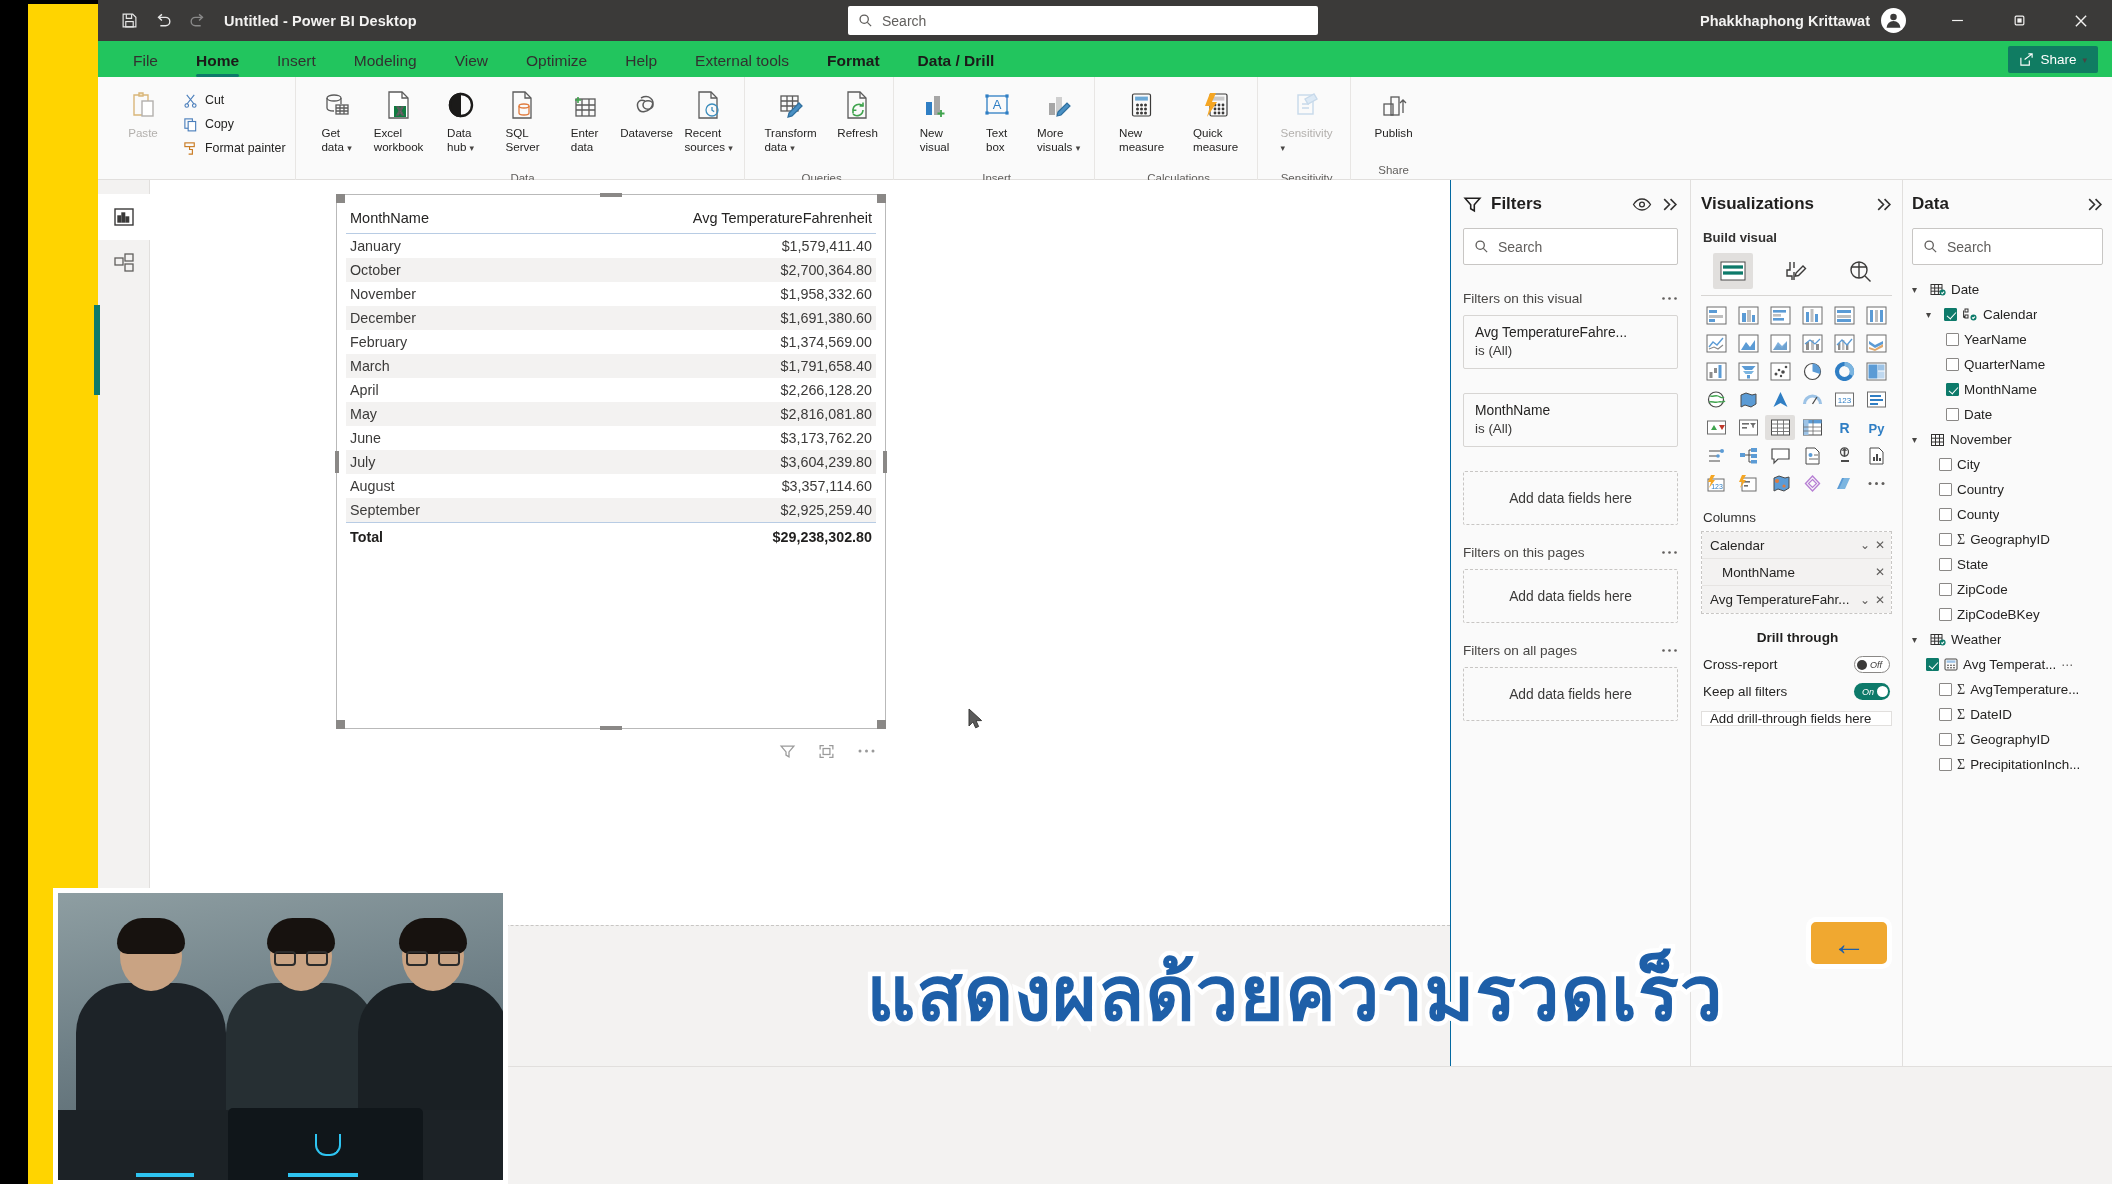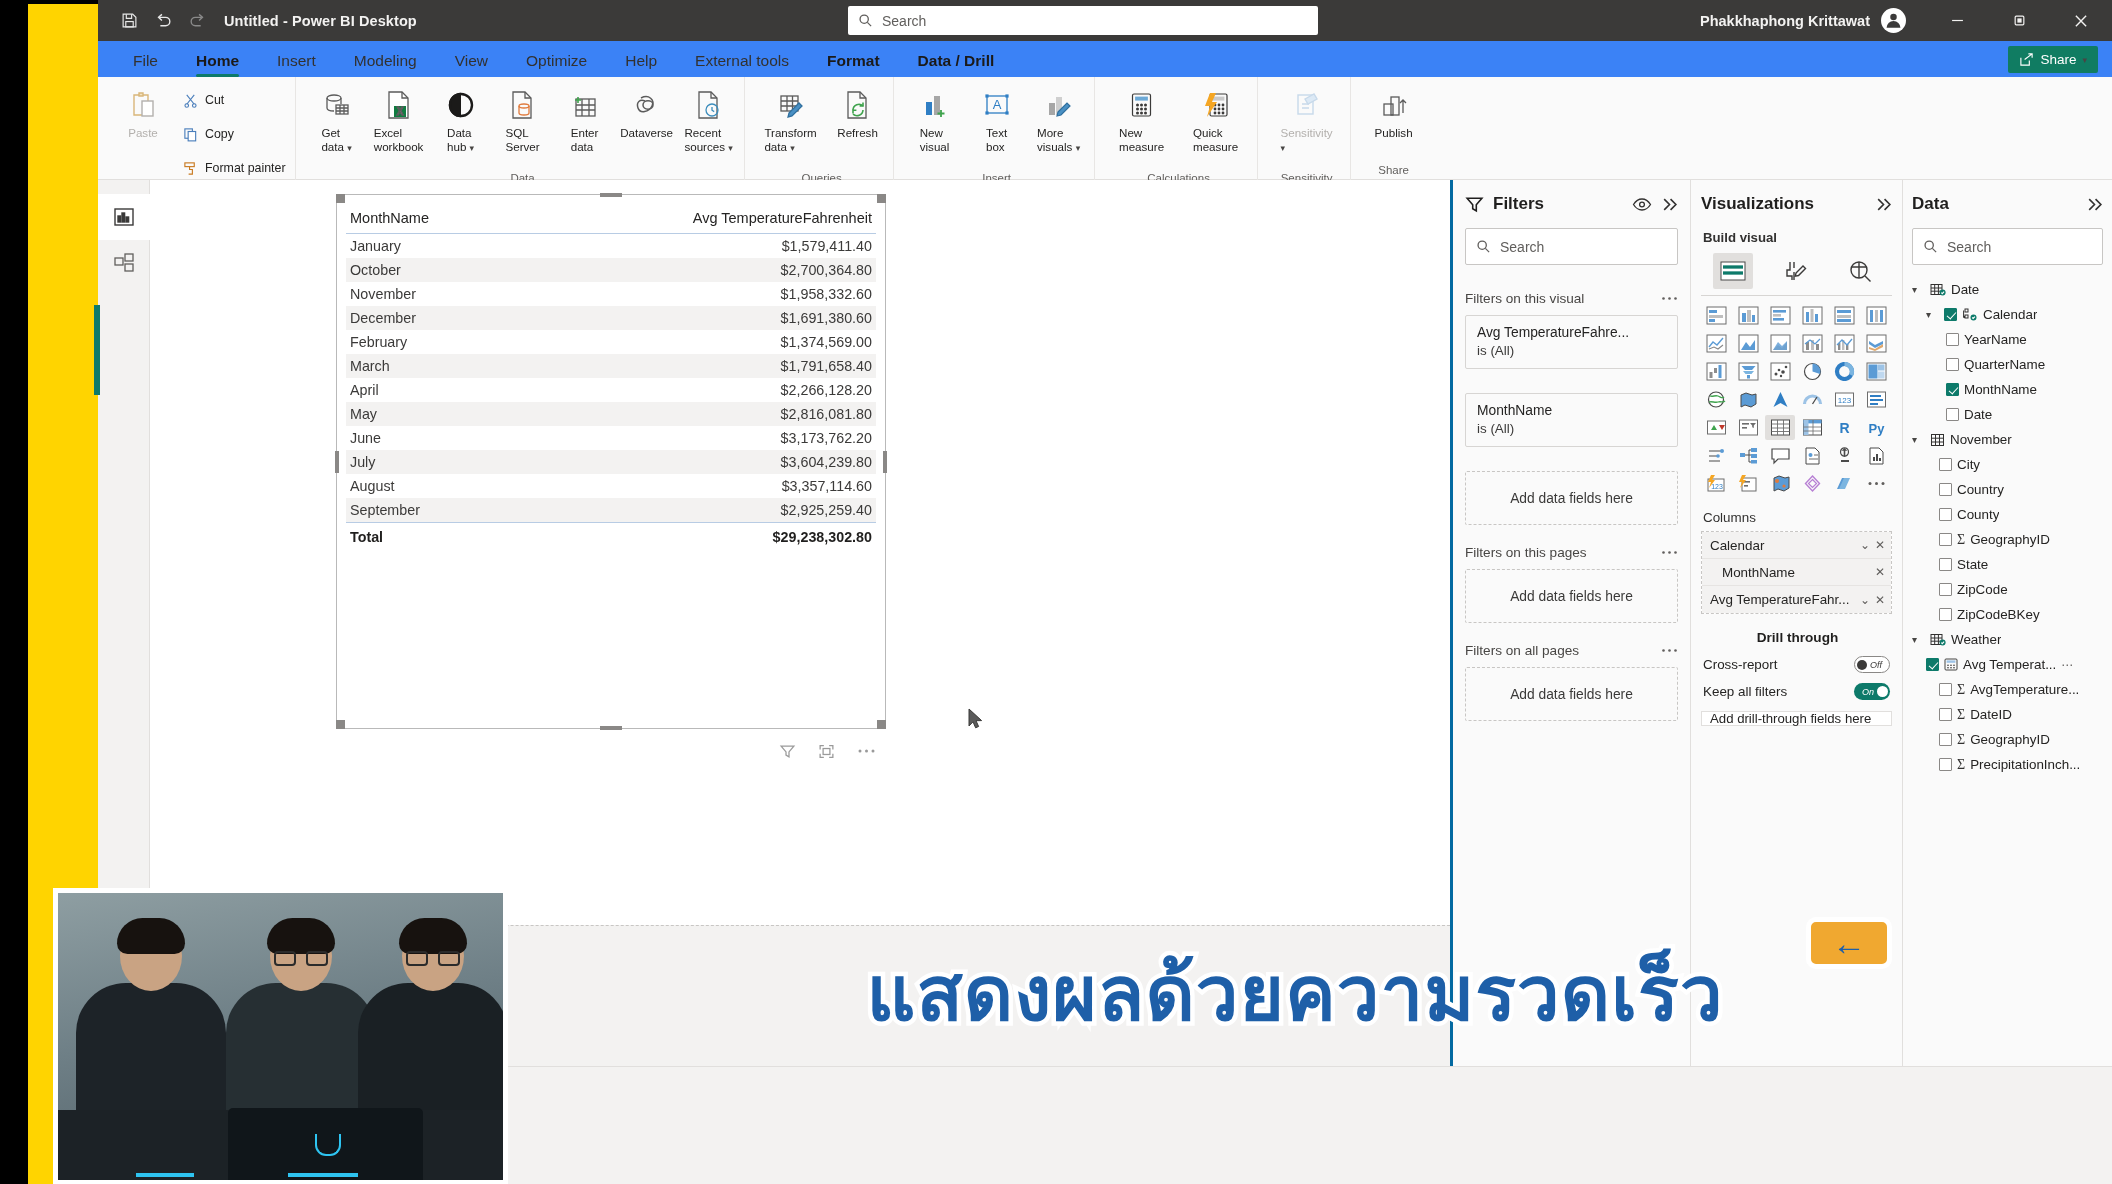--- a/index.html
+++ b/index.html
@@ -45,7 +45,7 @@
   
   .ribbon-tabs {
     position:absolute; left:98px; top:41px; width:2014px; height:36px;
-    background:#3b82f6; display:flex; align-items:flex-end; padding-left:16px;
+    background:#22c55e; display:flex; align-items:flex-end; padding-left:16px;
   }
   .rtab {
     font-size:15.5px; color:#323130; padding:0 19px 7px 19px; position:relative; white-space:nowrap;

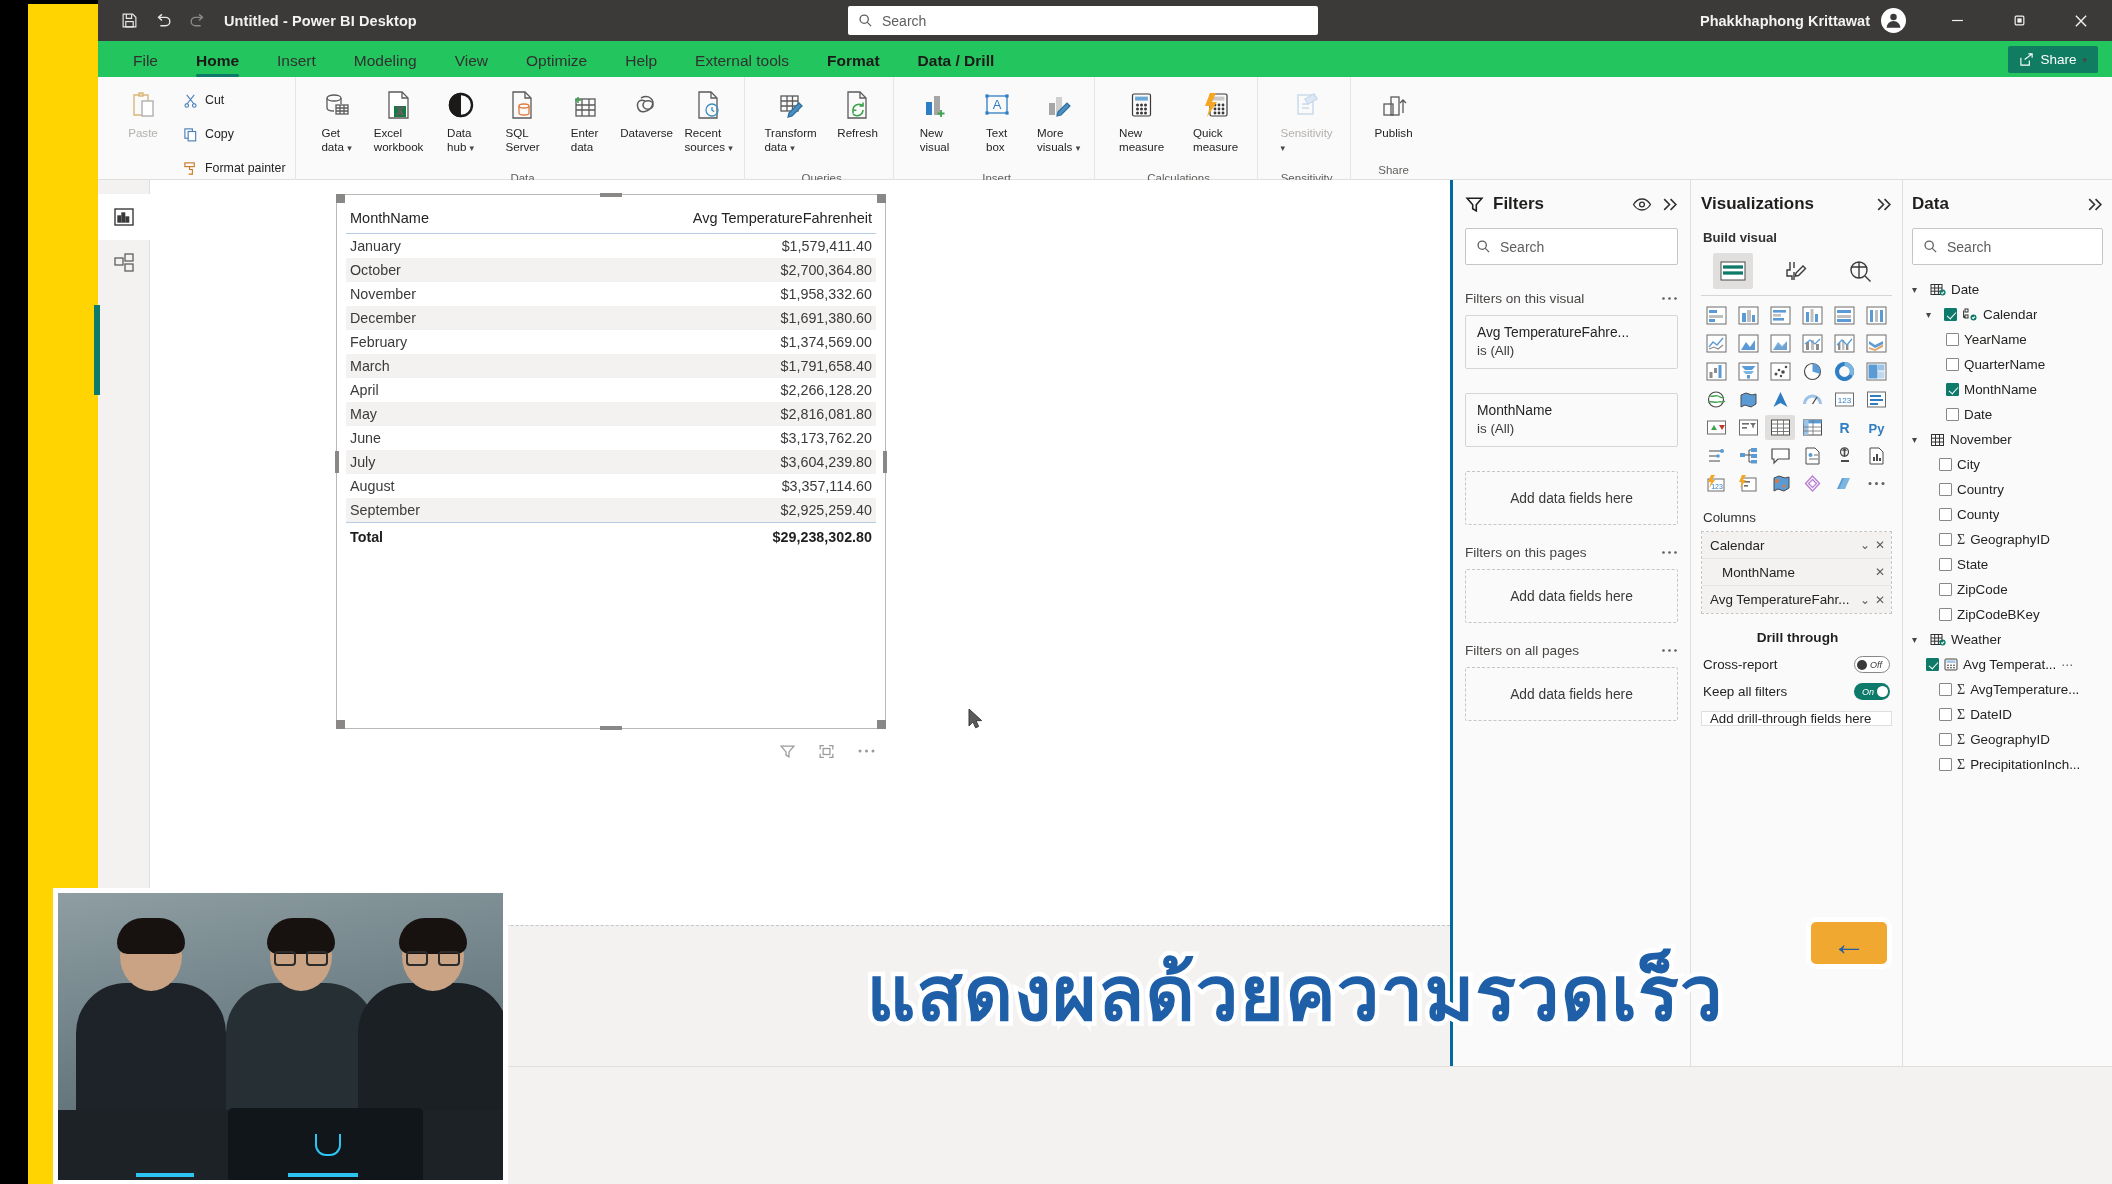--- a/index.html
+++ b/index.html
@@ -76,7 +76,7 @@
   .rbig .ico { height:36px; display:flex; align-items:center; justify-content:center; }
   .rbig .lbl { font-size:11.6px; color:#252423; line-height:1.18; }
   .rbig.dim .lbl { color:#b3b0ad; }
-  .rsmalls { display:flex; flex-direction:column; gap:12px; padding:6px 0 0 4px; }
+  .rsmalls { display:flex; flex-direction:column; gap:2px; padding:6px 0 0 4px; }
   .rsmall { display:flex; align-items:center; gap:7px; height:22px; padding:0 5px; }
   .rsmall .lbl { font-size:12.4px; color:#252423; }
   .caret { font-size:9px; color:#484644; }

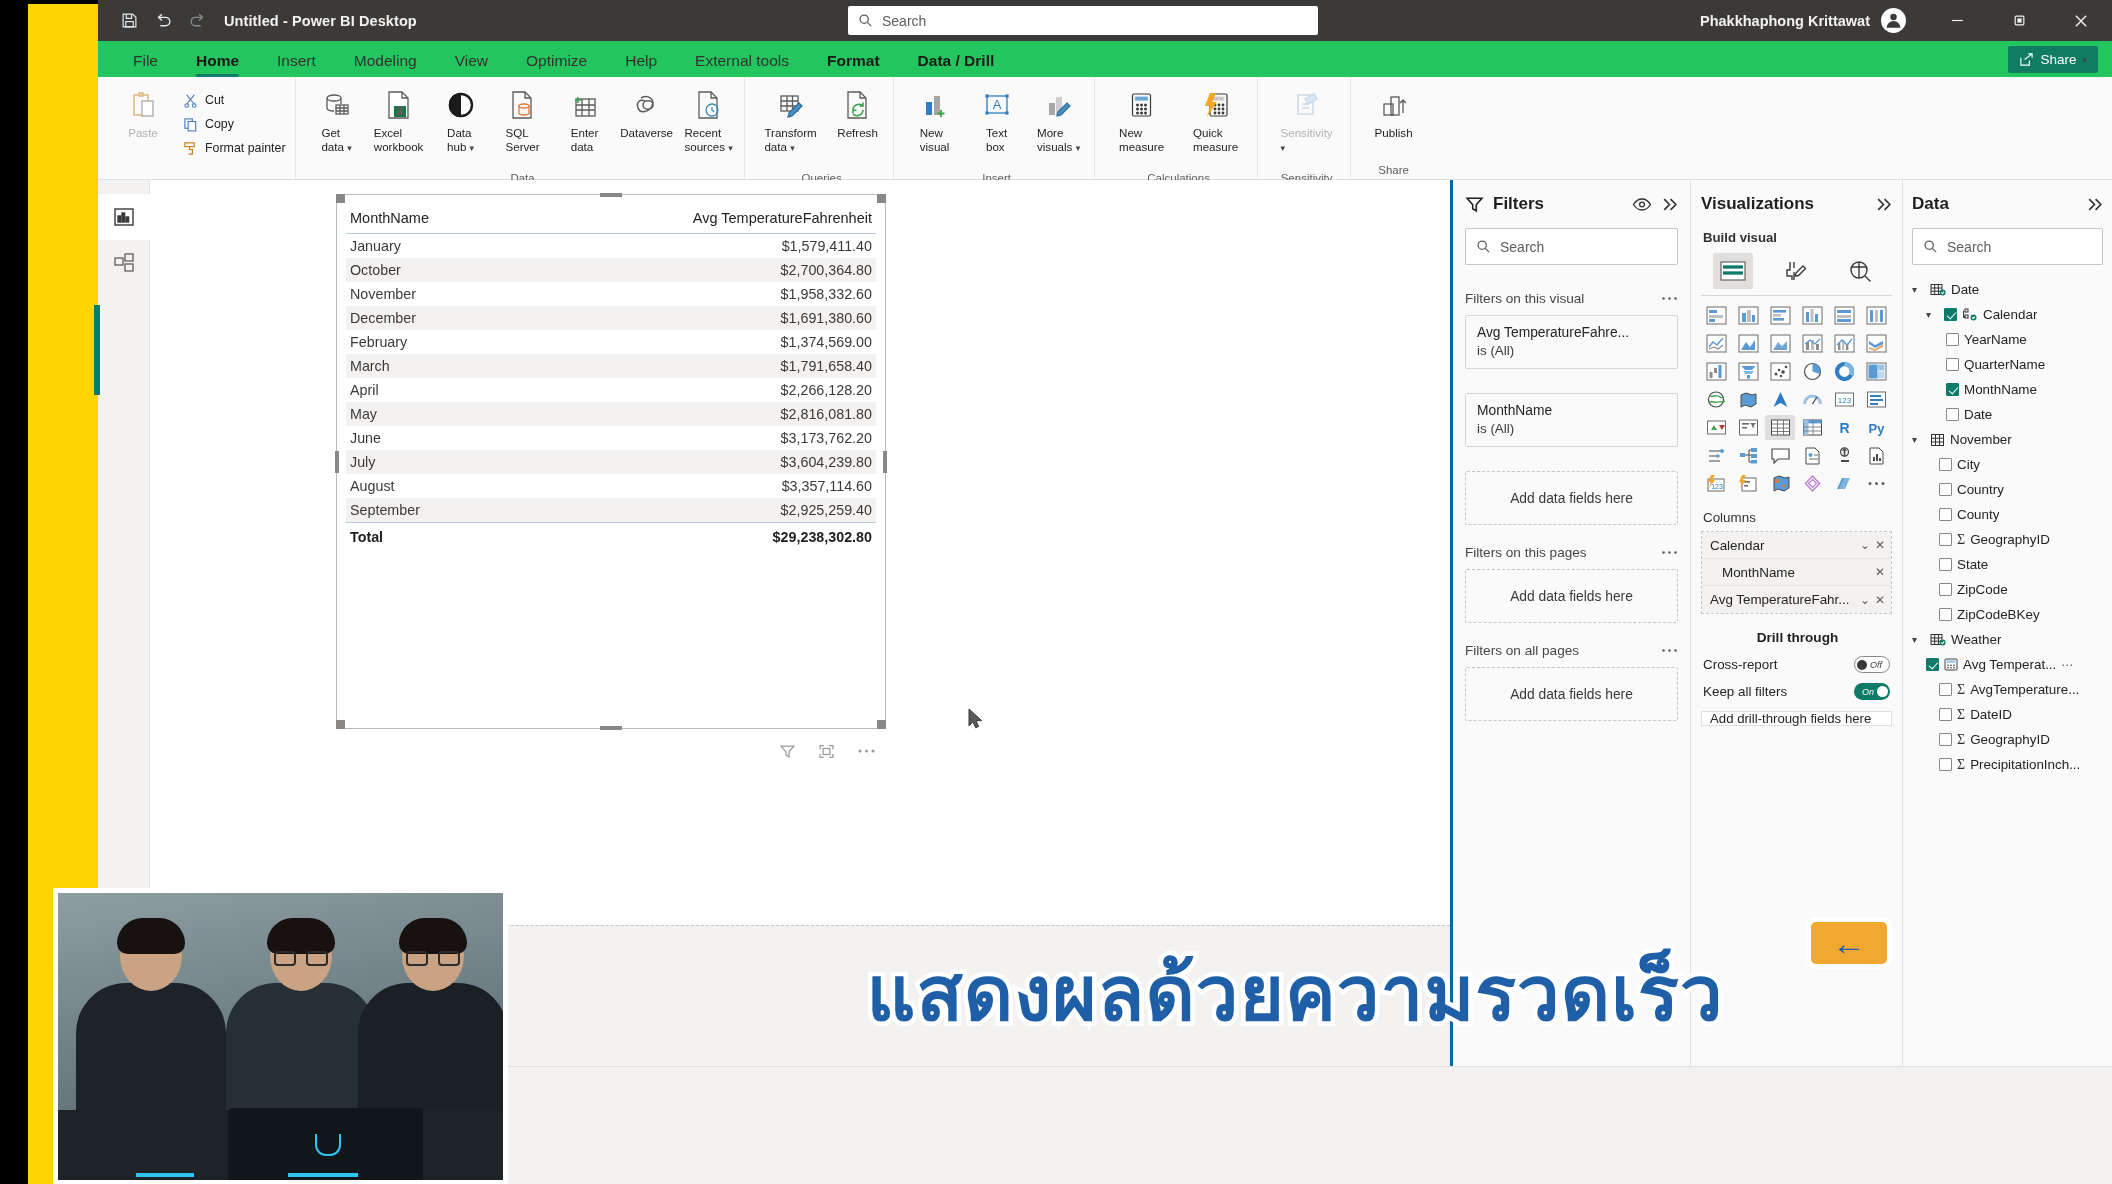--- a/index.html
+++ b/index.html
@@ -130,7 +130,7 @@
   
   .pane-filters {
     position:absolute; left:1450px; top:180px; width:240px; height:886px;
-    background:#fafafa; border-left:3px solid #0369a1; padding:0 12px;
+    background:#fafafa; border-left:1px solid #0369a1; padding:0 12px;
   }
   .pane-hdr { display:flex; align-items:center; height:48px; gap:9px; }
   .pane-hdr .ttl { font-size:17px; font-weight:bold; color:#201f1e; flex:1; }

